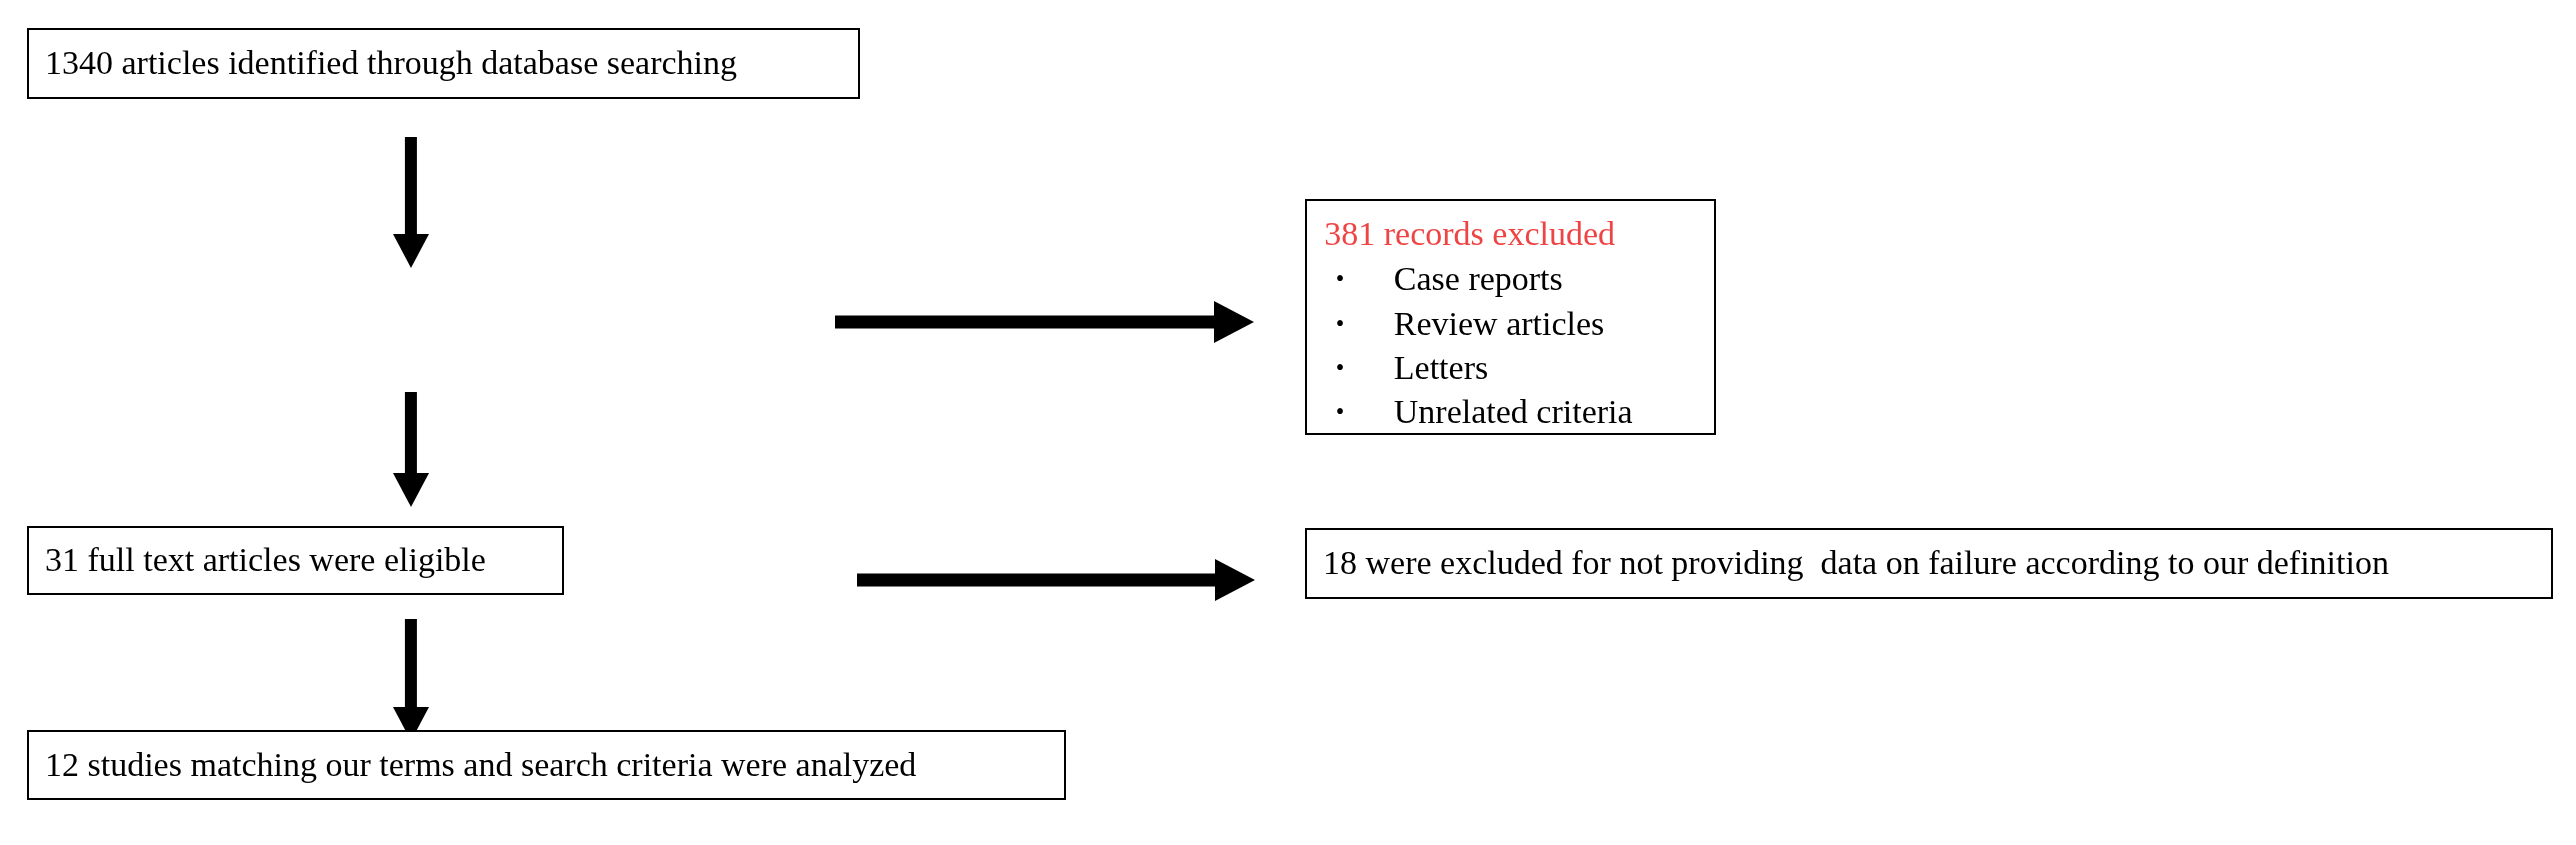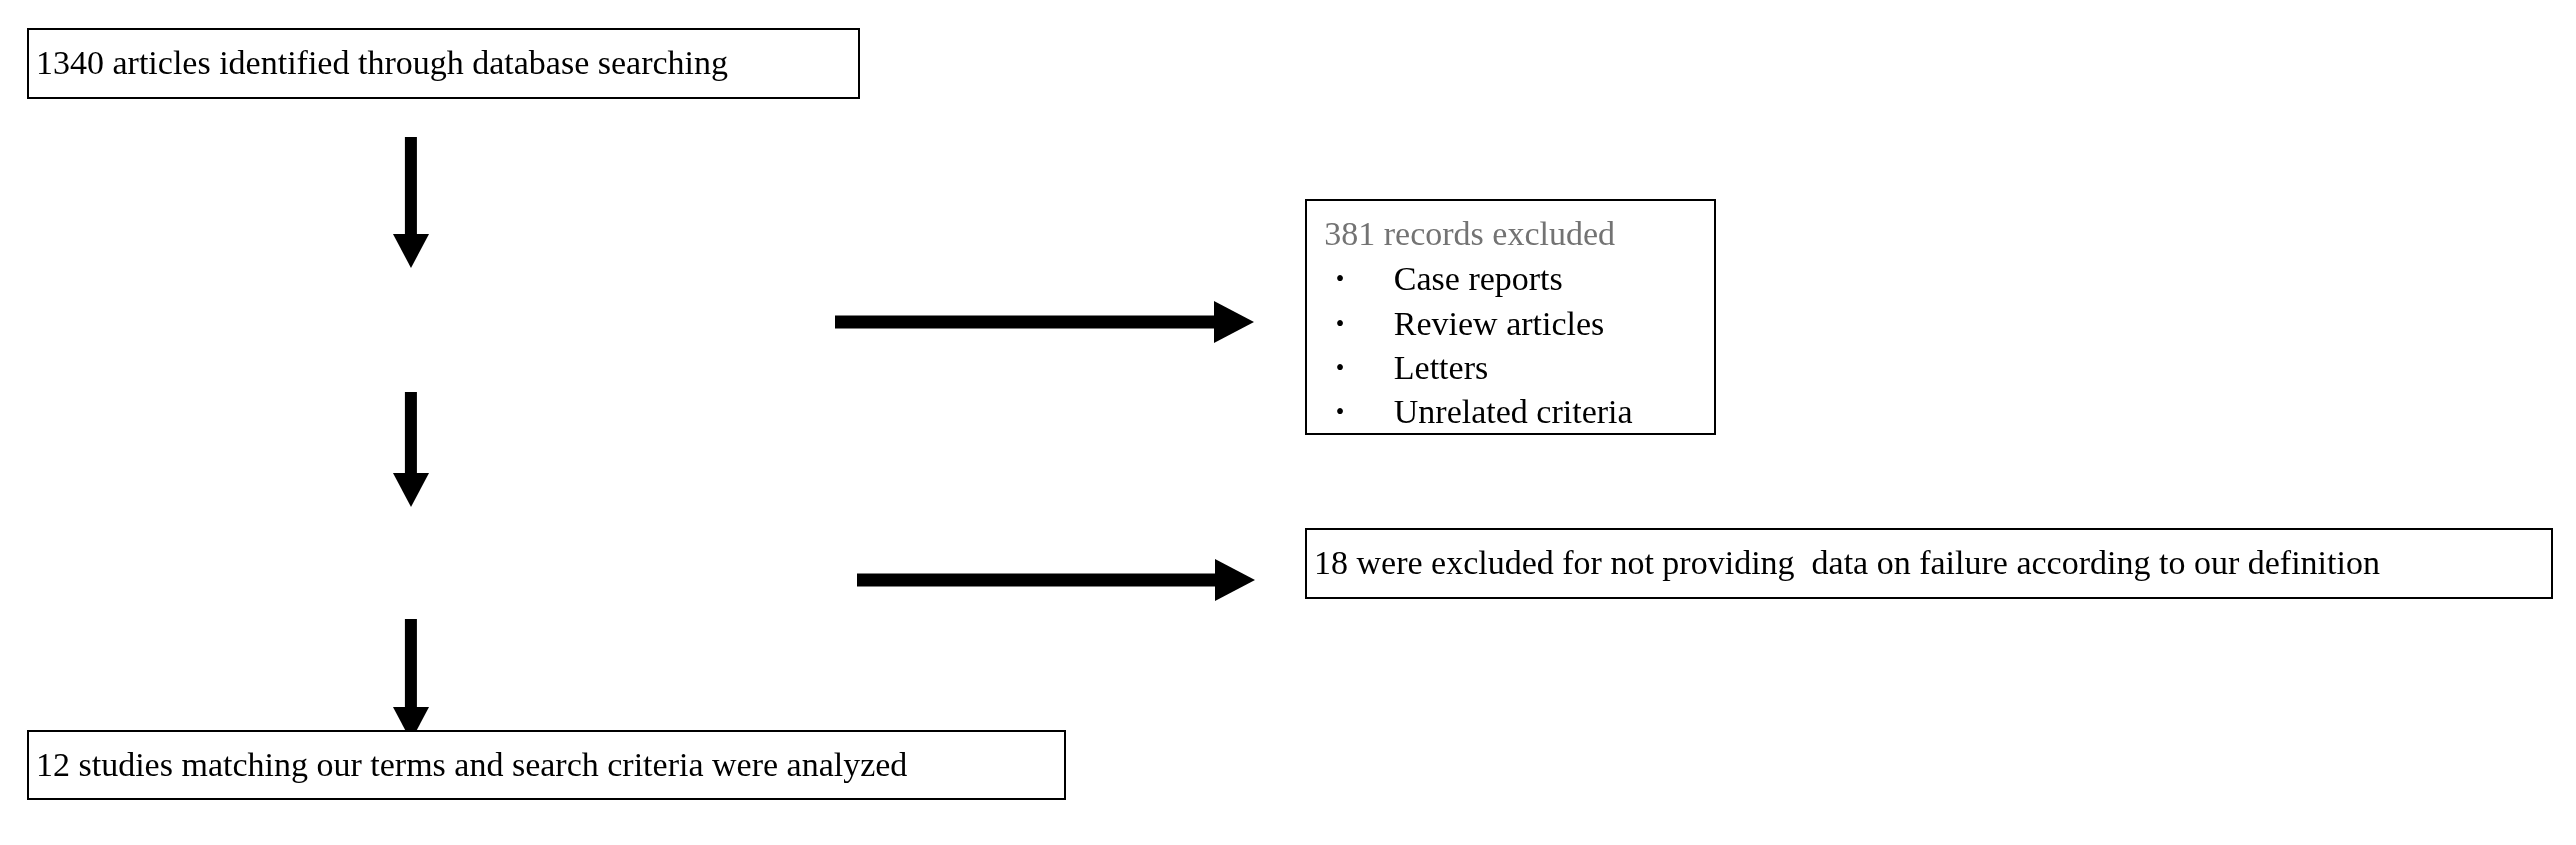--- a/index.html
+++ b/index.html
@@ -24,7 +24,7 @@
     align-items: center;
   }
   .flow-box.single-line {
-    padding-left: 7px;
+    padding-left: 16px;
     padding-right: 13px;
   }
   .box-text {

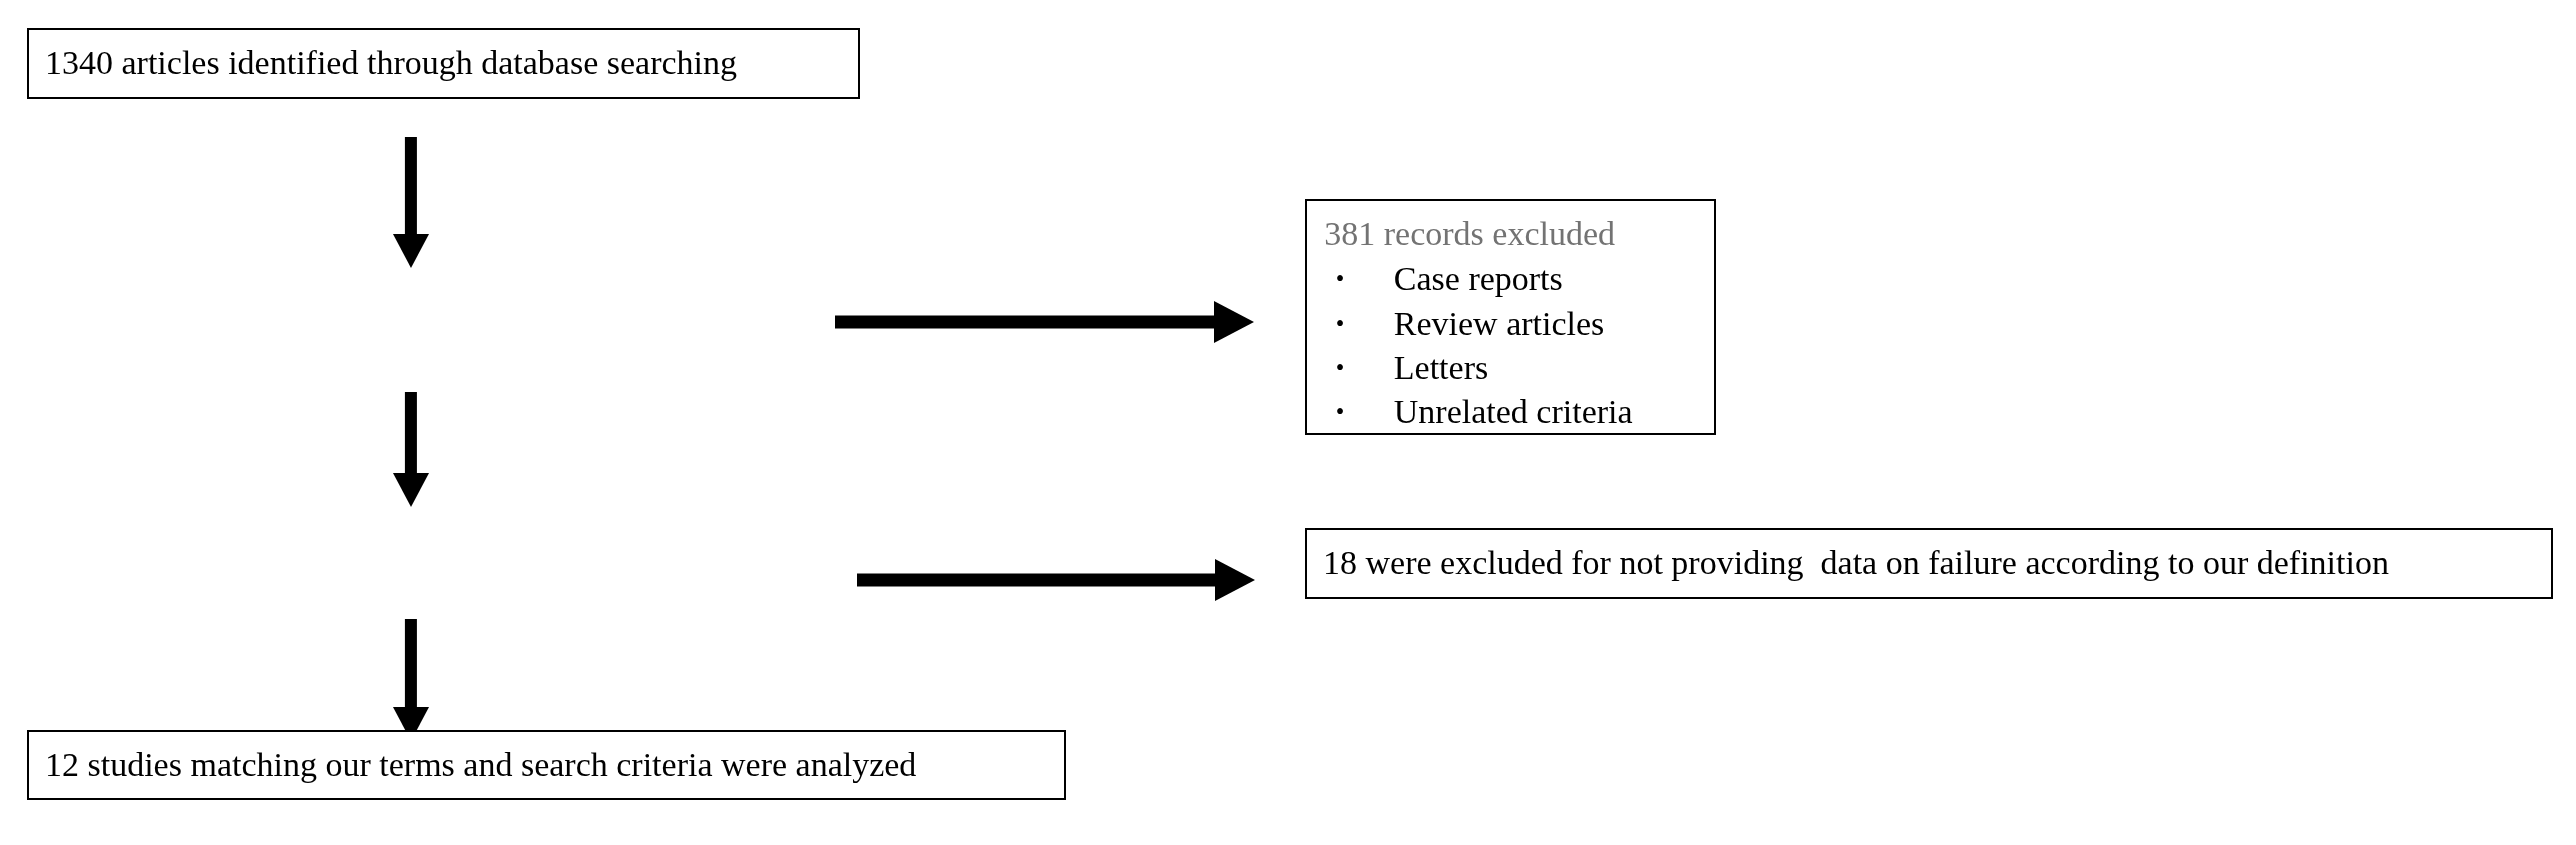--- a/index.html
+++ b/index.html
@@ -46,7 +46,7 @@
   .excluded-heading {
     font-size: 34px;
     line-height: 1.15;
-    color: #737373;
+    color: #ef4444;
     margin: 0 0 4.3px 0;
   }
   .excluded-list {

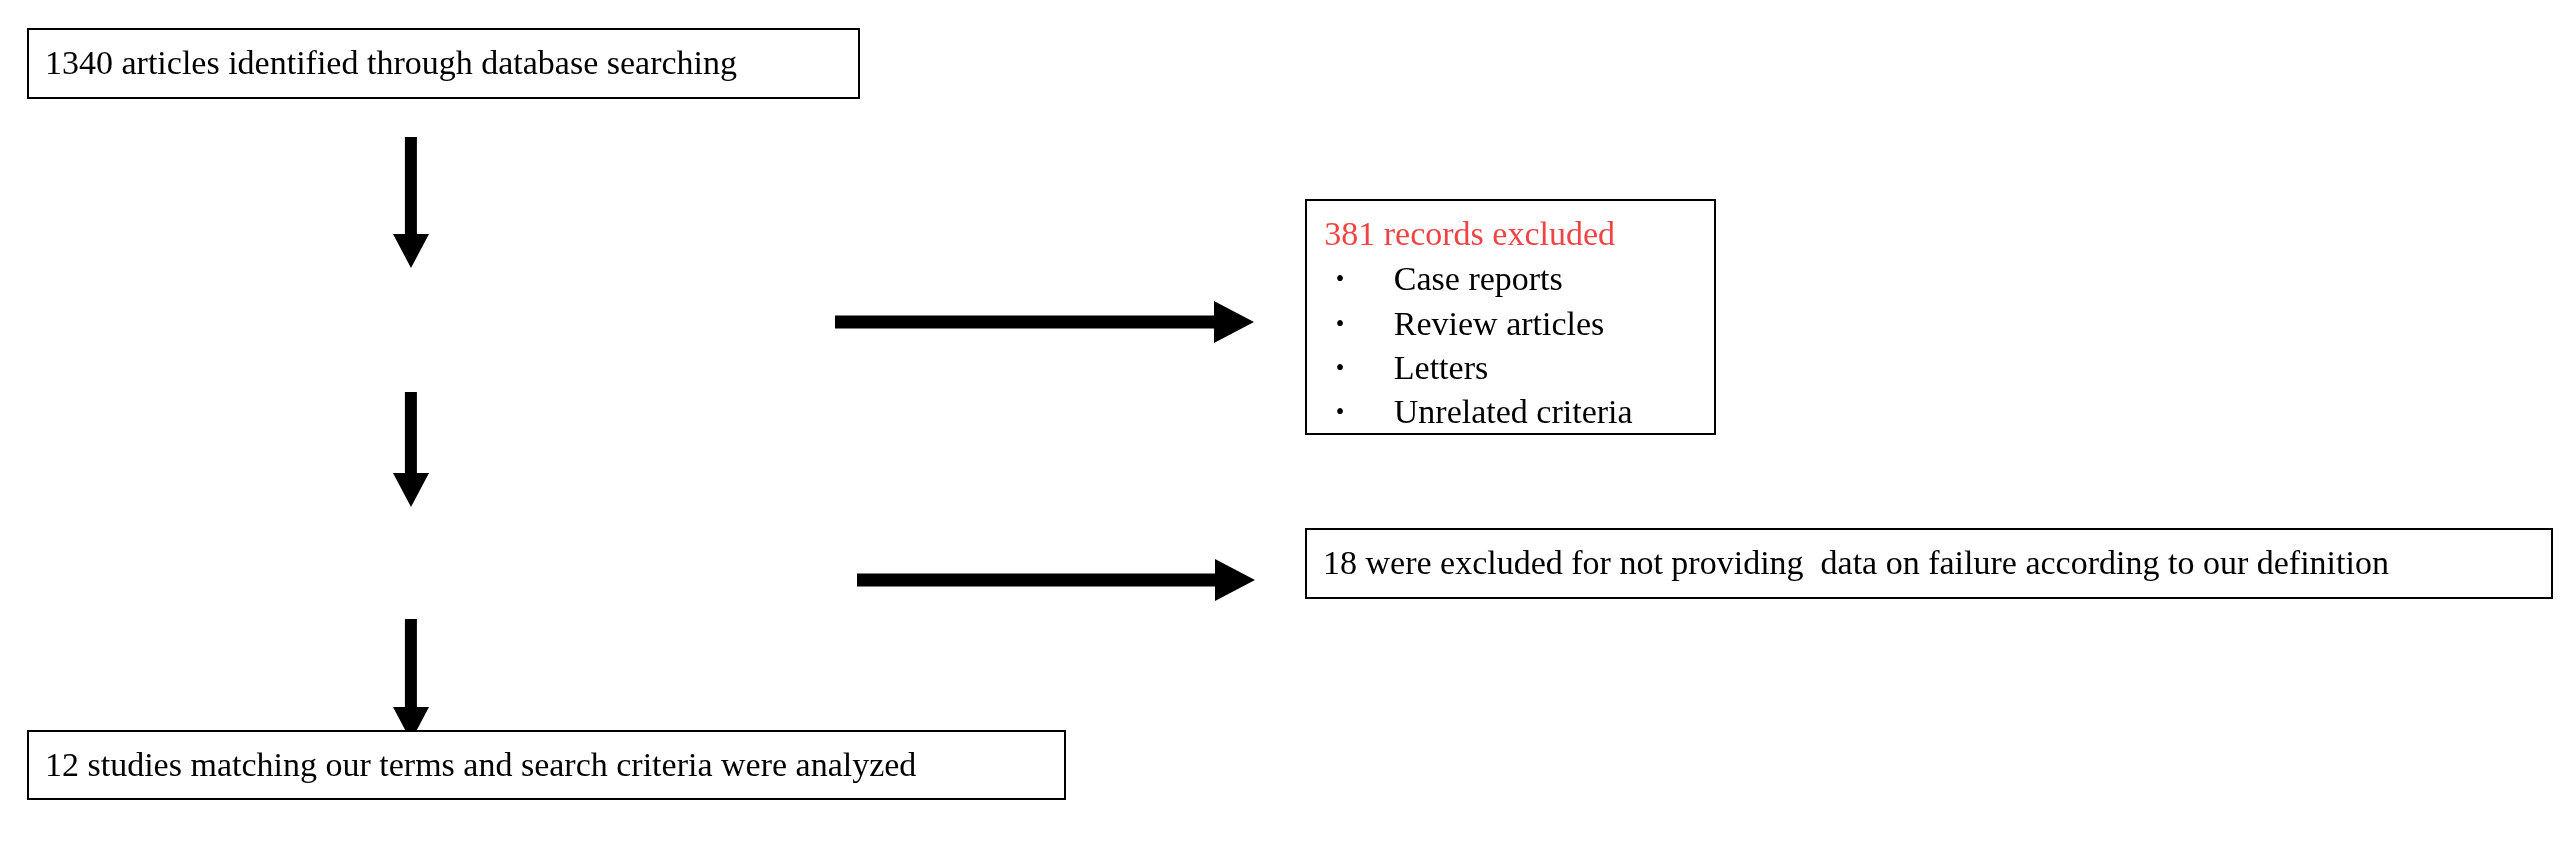--- a/index.html
+++ b/index.html
@@ -176,6 +176,9 @@
     <div class="head"></div>
   </div>
 
+  <div class="flow-box single-line" id="box-eligible">
+    <span class="box-text">31 full text articles were eligible</span>
+  </div>
 
   <div class="arrow-right" id="arrow-eligible-to-notproviding">
     <div class="shaft"></div>

